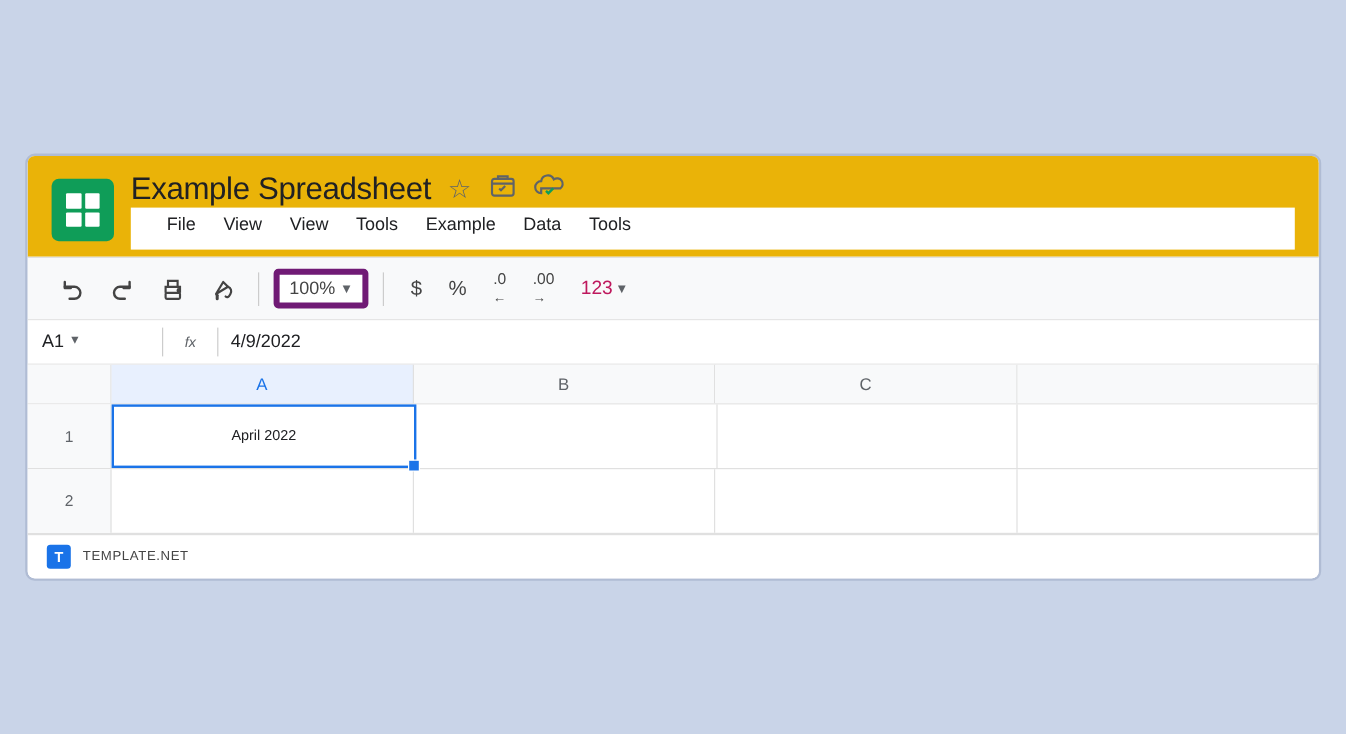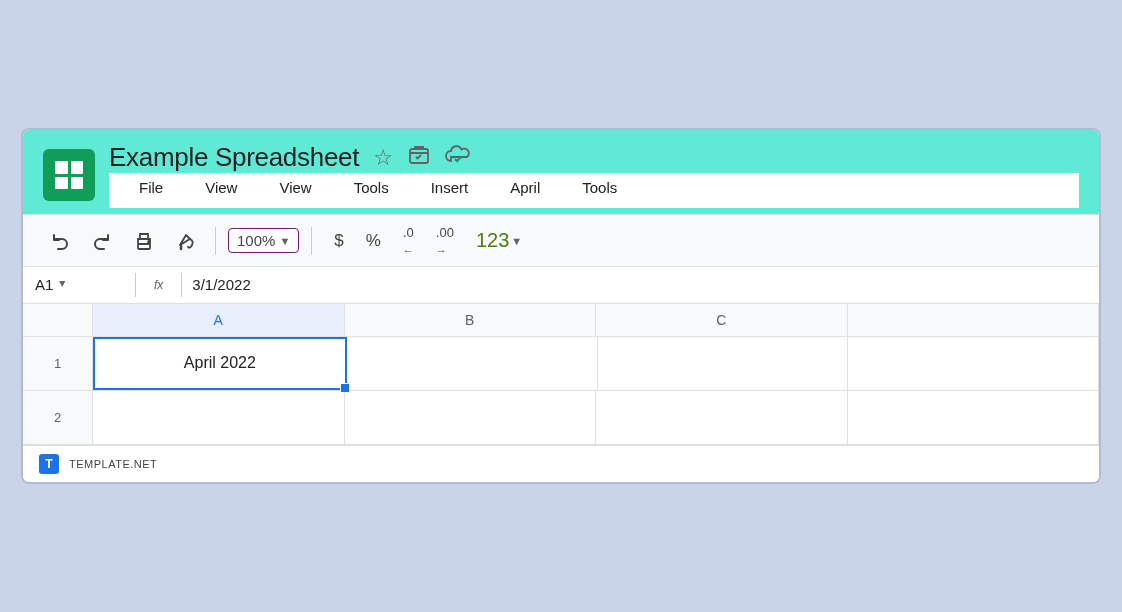--- a/index.html
+++ b/index.html
@@ -23,7 +23,7 @@
       display: flex;
       align-items: center;
       padding: 12px 20px 6px 20px;
-      background: #5eead4;
+      background: #eab308;
       gap: 14px;
       justify-content: flex-end;
     }

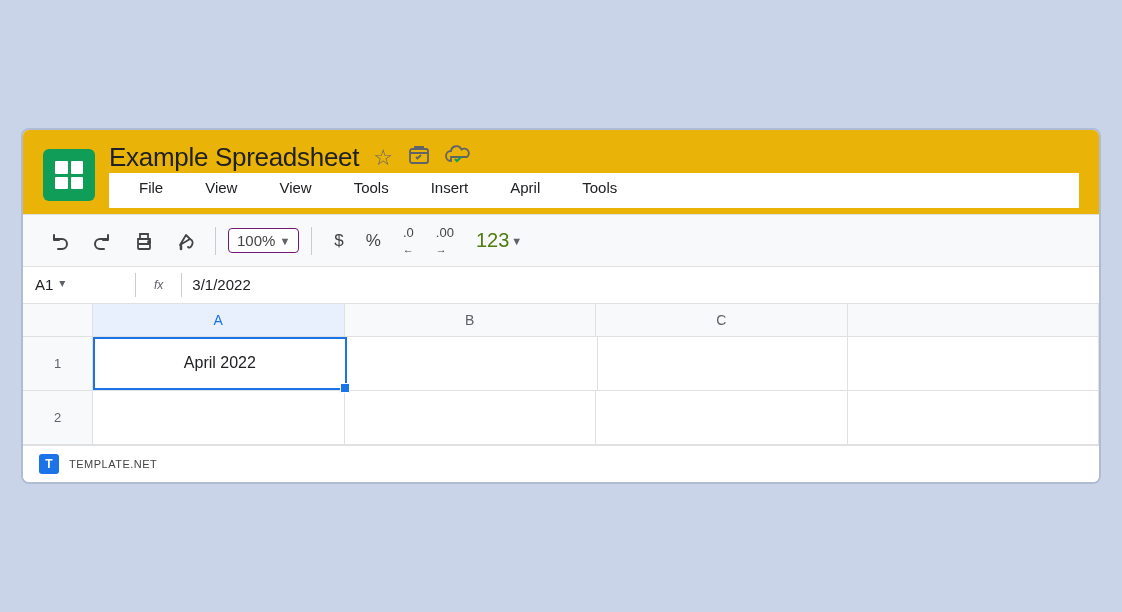--- a/index.html
+++ b/index.html
@@ -77,7 +77,7 @@
     
     .menu-bar {
       display: flex;
-      gap: 22px;
+      gap: 3px;
       padding: 2px 20px 8px 20px;
       background: #fff;
     }

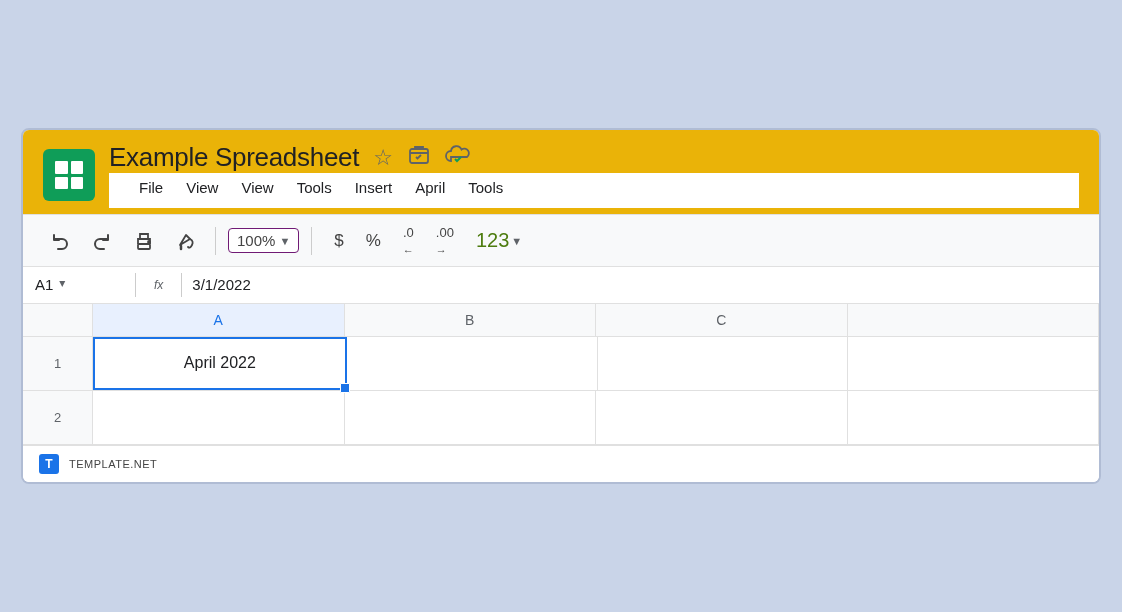--- a/index.html
+++ b/index.html
@@ -328,7 +328,7 @@
         <span class="menu-item">View</span>
         <span class="menu-item">View</span>
         <span class="menu-item">Tools</span>
-        <span class="menu-item">Insert</span>
+        <span class="menu-item">Example</span>
         <span class="menu-item">April</span>
         <span class="menu-item">Tools</span>
       </div>

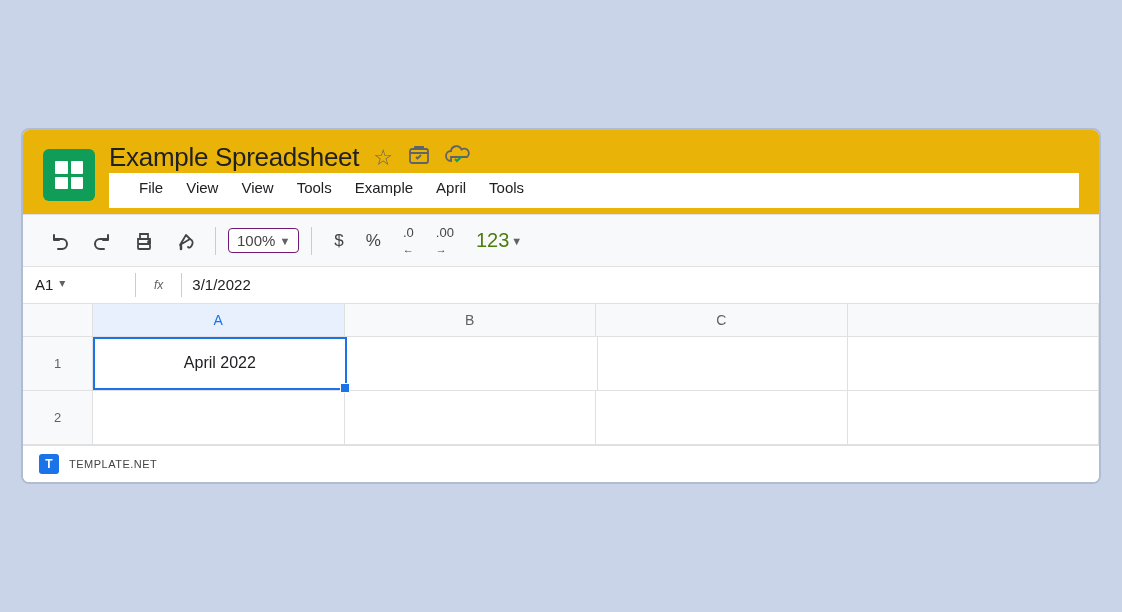--- a/index.html
+++ b/index.html
@@ -329,7 +329,7 @@
         <span class="menu-item">View</span>
         <span class="menu-item">Tools</span>
         <span class="menu-item">Example</span>
-        <span class="menu-item">April</span>
+        <span class="menu-item">Data</span>
         <span class="menu-item">Tools</span>
       </div>
     </div>

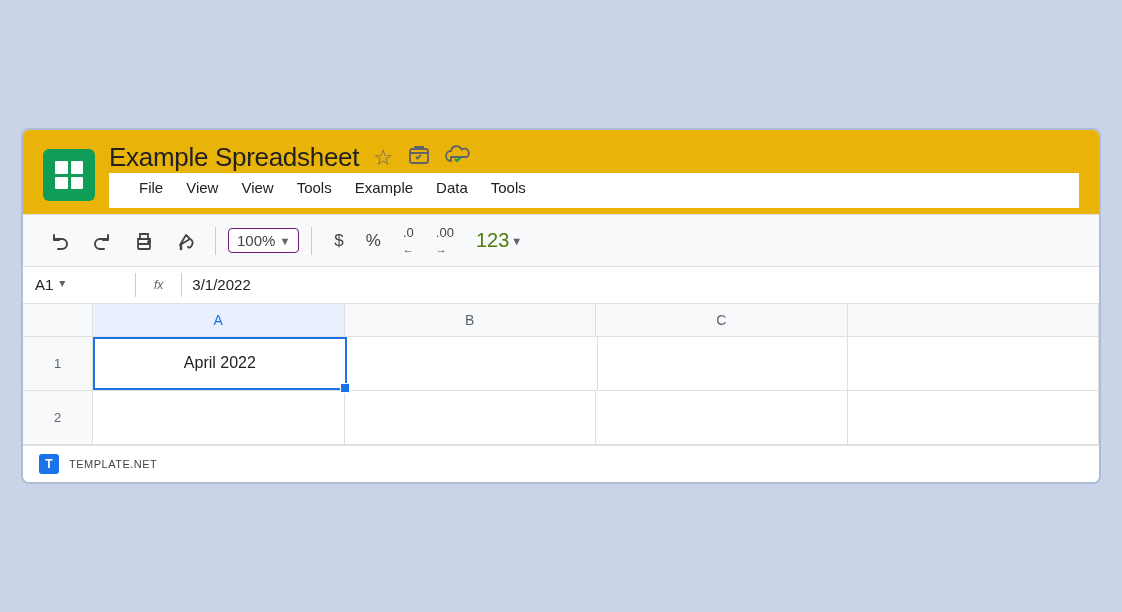--- a/index.html
+++ b/index.html
@@ -120,7 +120,7 @@
       display: flex;
       align-items: center;
       gap: 4px;
-      border: 1px solid #701a75;
+      border: 5px solid #701a75;
       border-radius: 4px;
       padding: 3px 8px;
       cursor: pointer;

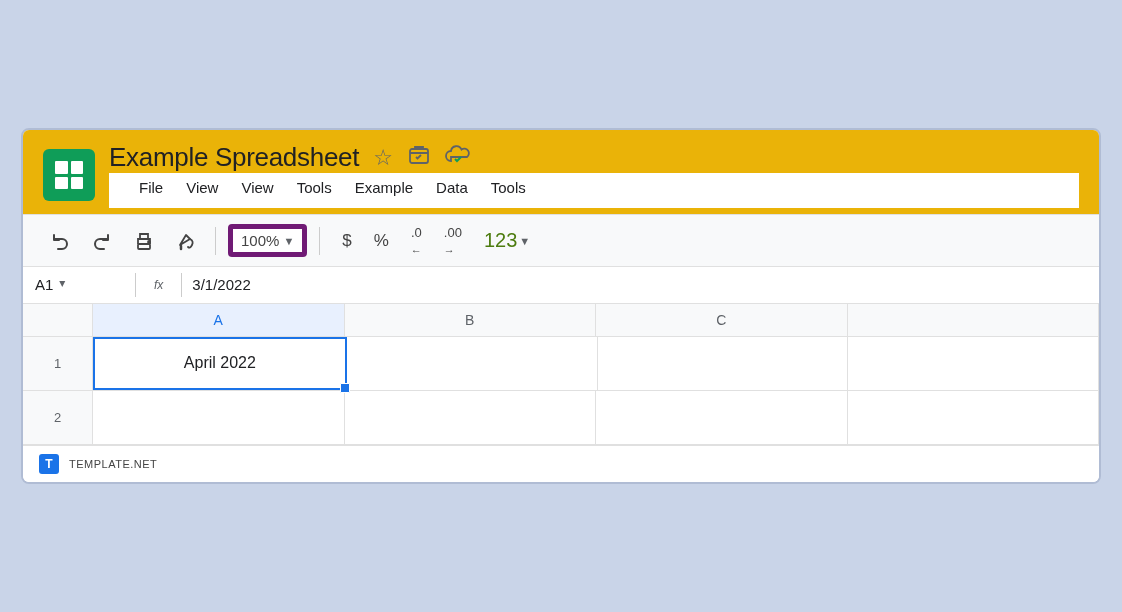--- a/index.html
+++ b/index.html
@@ -385,7 +385,7 @@
         <span style="font-size:11px;">→</span>
       </div>
       <div class="format-btn" style="display:flex;align-items:center;gap:2px;">
-        <span style="font-size:20px;color:#4d7c0f;">123</span>
+        <span style="font-size:16px;color:#be185d;">123</span>
         <span style="font-size:11px;color:#5f6368;">▼</span>
       </div>
     </div>

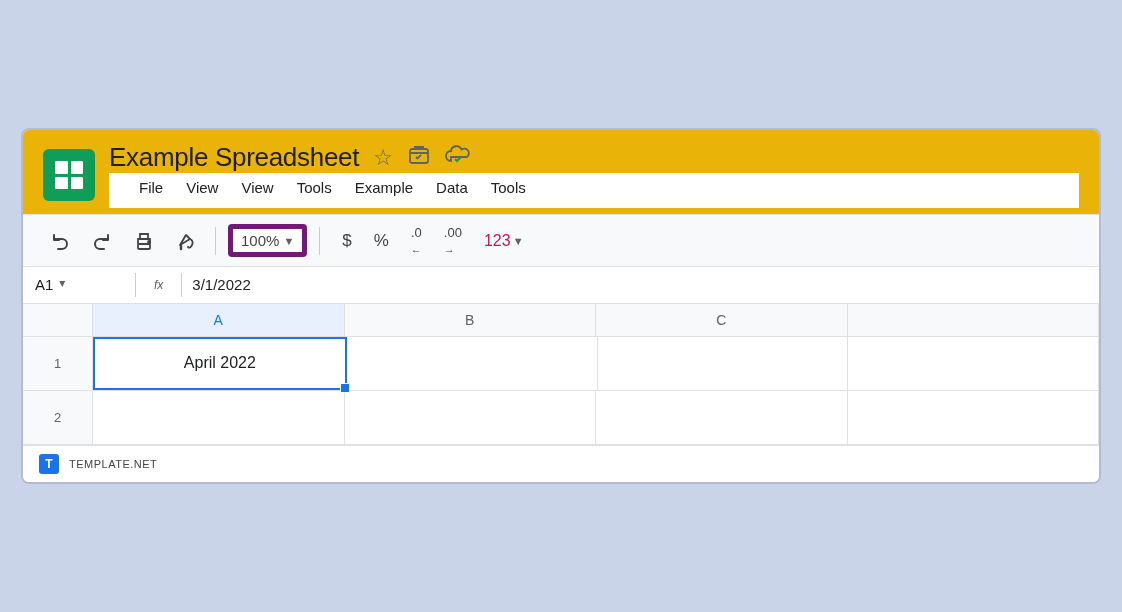--- a/index.html
+++ b/index.html
@@ -399,7 +399,7 @@
     <div class="formula-divider"></div>
     <span class="fx-label">fx</span>
     <div class="formula-divider"></div>
-    <span class="formula-value">3/1/2022</span>
+    <span class="formula-value">4/9/2022</span>
   </div>
 
   <div class="grid-container">

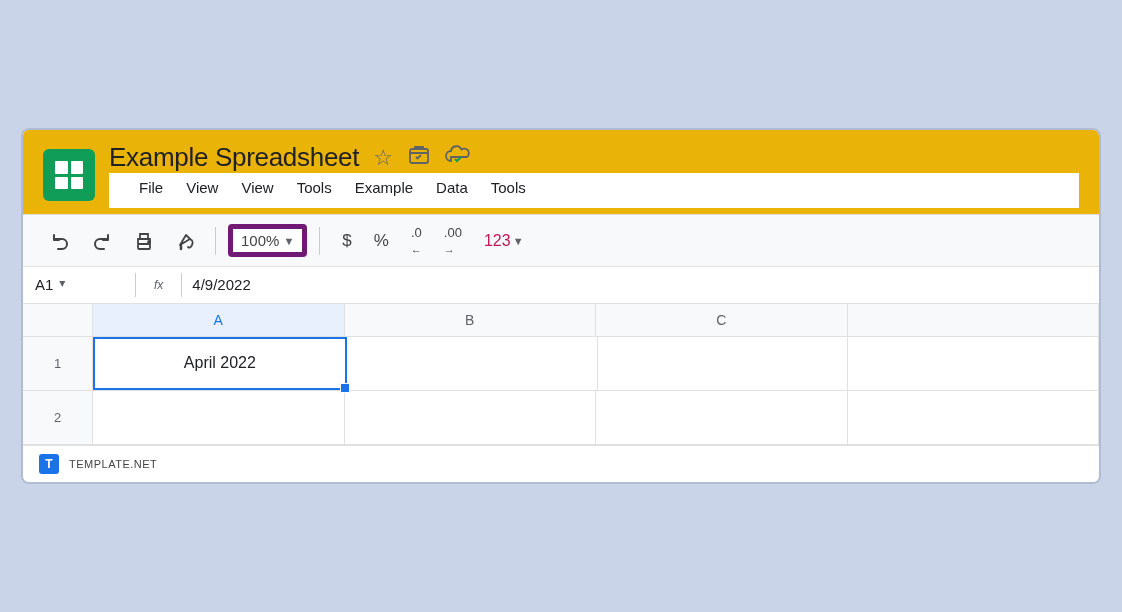--- a/index.html
+++ b/index.html
@@ -415,7 +415,7 @@
     <div class="grid-row">
       <div class="row-num">1</div>
       <div class="grid-cell selected">
-        <span style="font-size:16px;color:#202124;">April 2022</span>
+        <span style="font-size:12px;color:#202124;">April 2022</span>
       </div>
       <div class="grid-cell"></div>
       <div class="grid-cell"></div>

